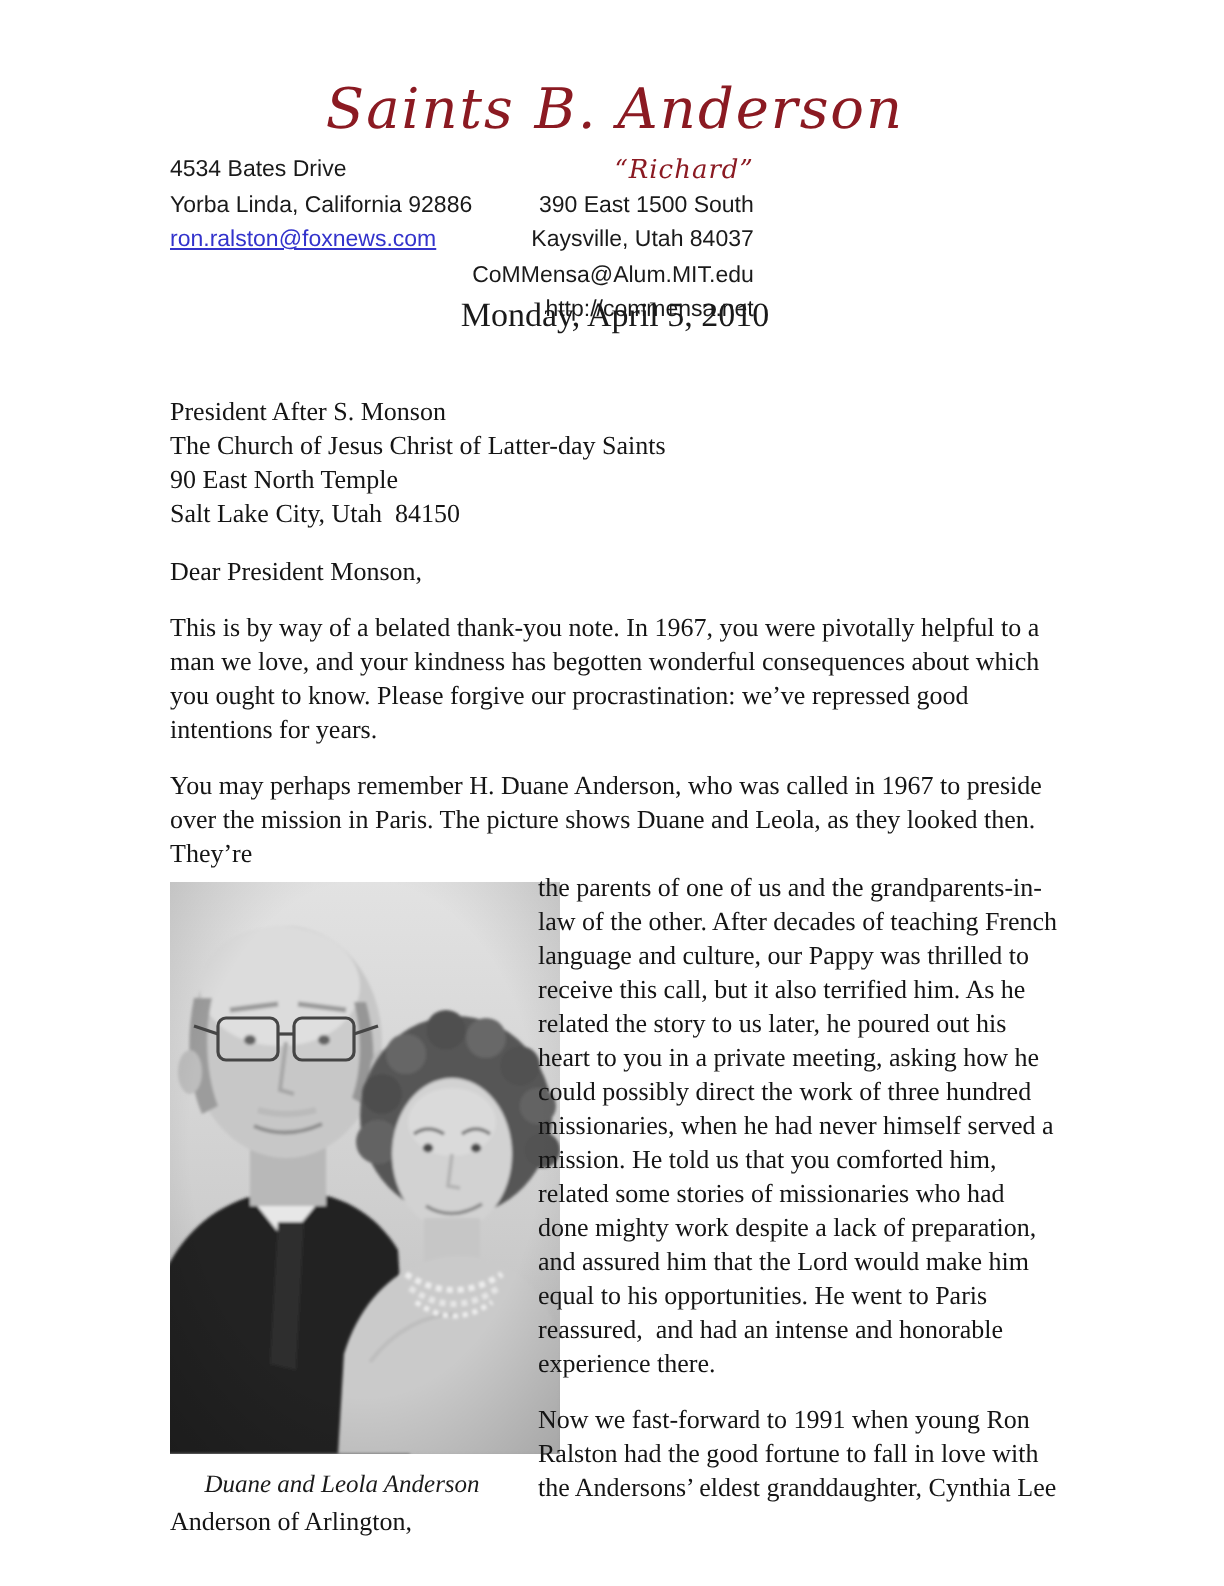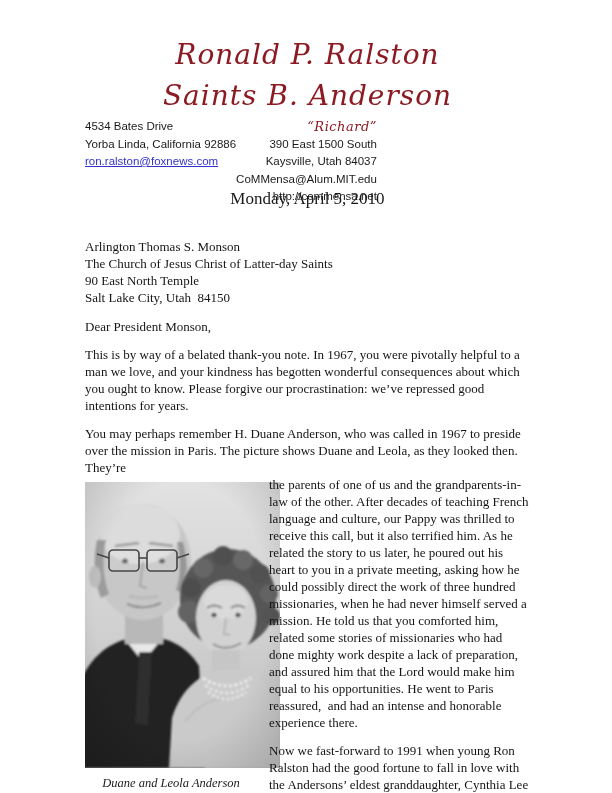--- a/index.html
+++ b/index.html
@@ -99,7 +99,6 @@
   <div class="content">
 
     <div class="letterhead">
-      <div class="lh-name">Ronald P. Ralston</div>
       <div class="lh-name">Saints B. Anderson</div>
     </div>
 

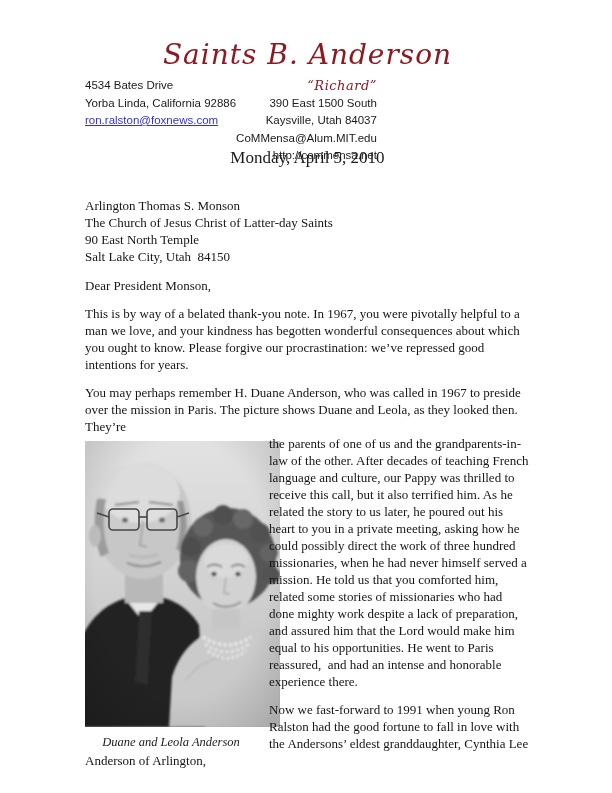--- a/index.html
+++ b/index.html
@@ -120,7 +120,7 @@
     <div class="date-line">Monday, April 5, 2010</div>
 
     <div class="body-text recipient">
-      <div>Arlington Thomas S. Monson</div>
+      <div>President After S. Monson</div>
       <div>The Church of Jesus Christ of Latter-day Saints</div>
       <div>90 East North Temple</div>
       <div>Salt Lake City, Utah&nbsp; 84150</div>

